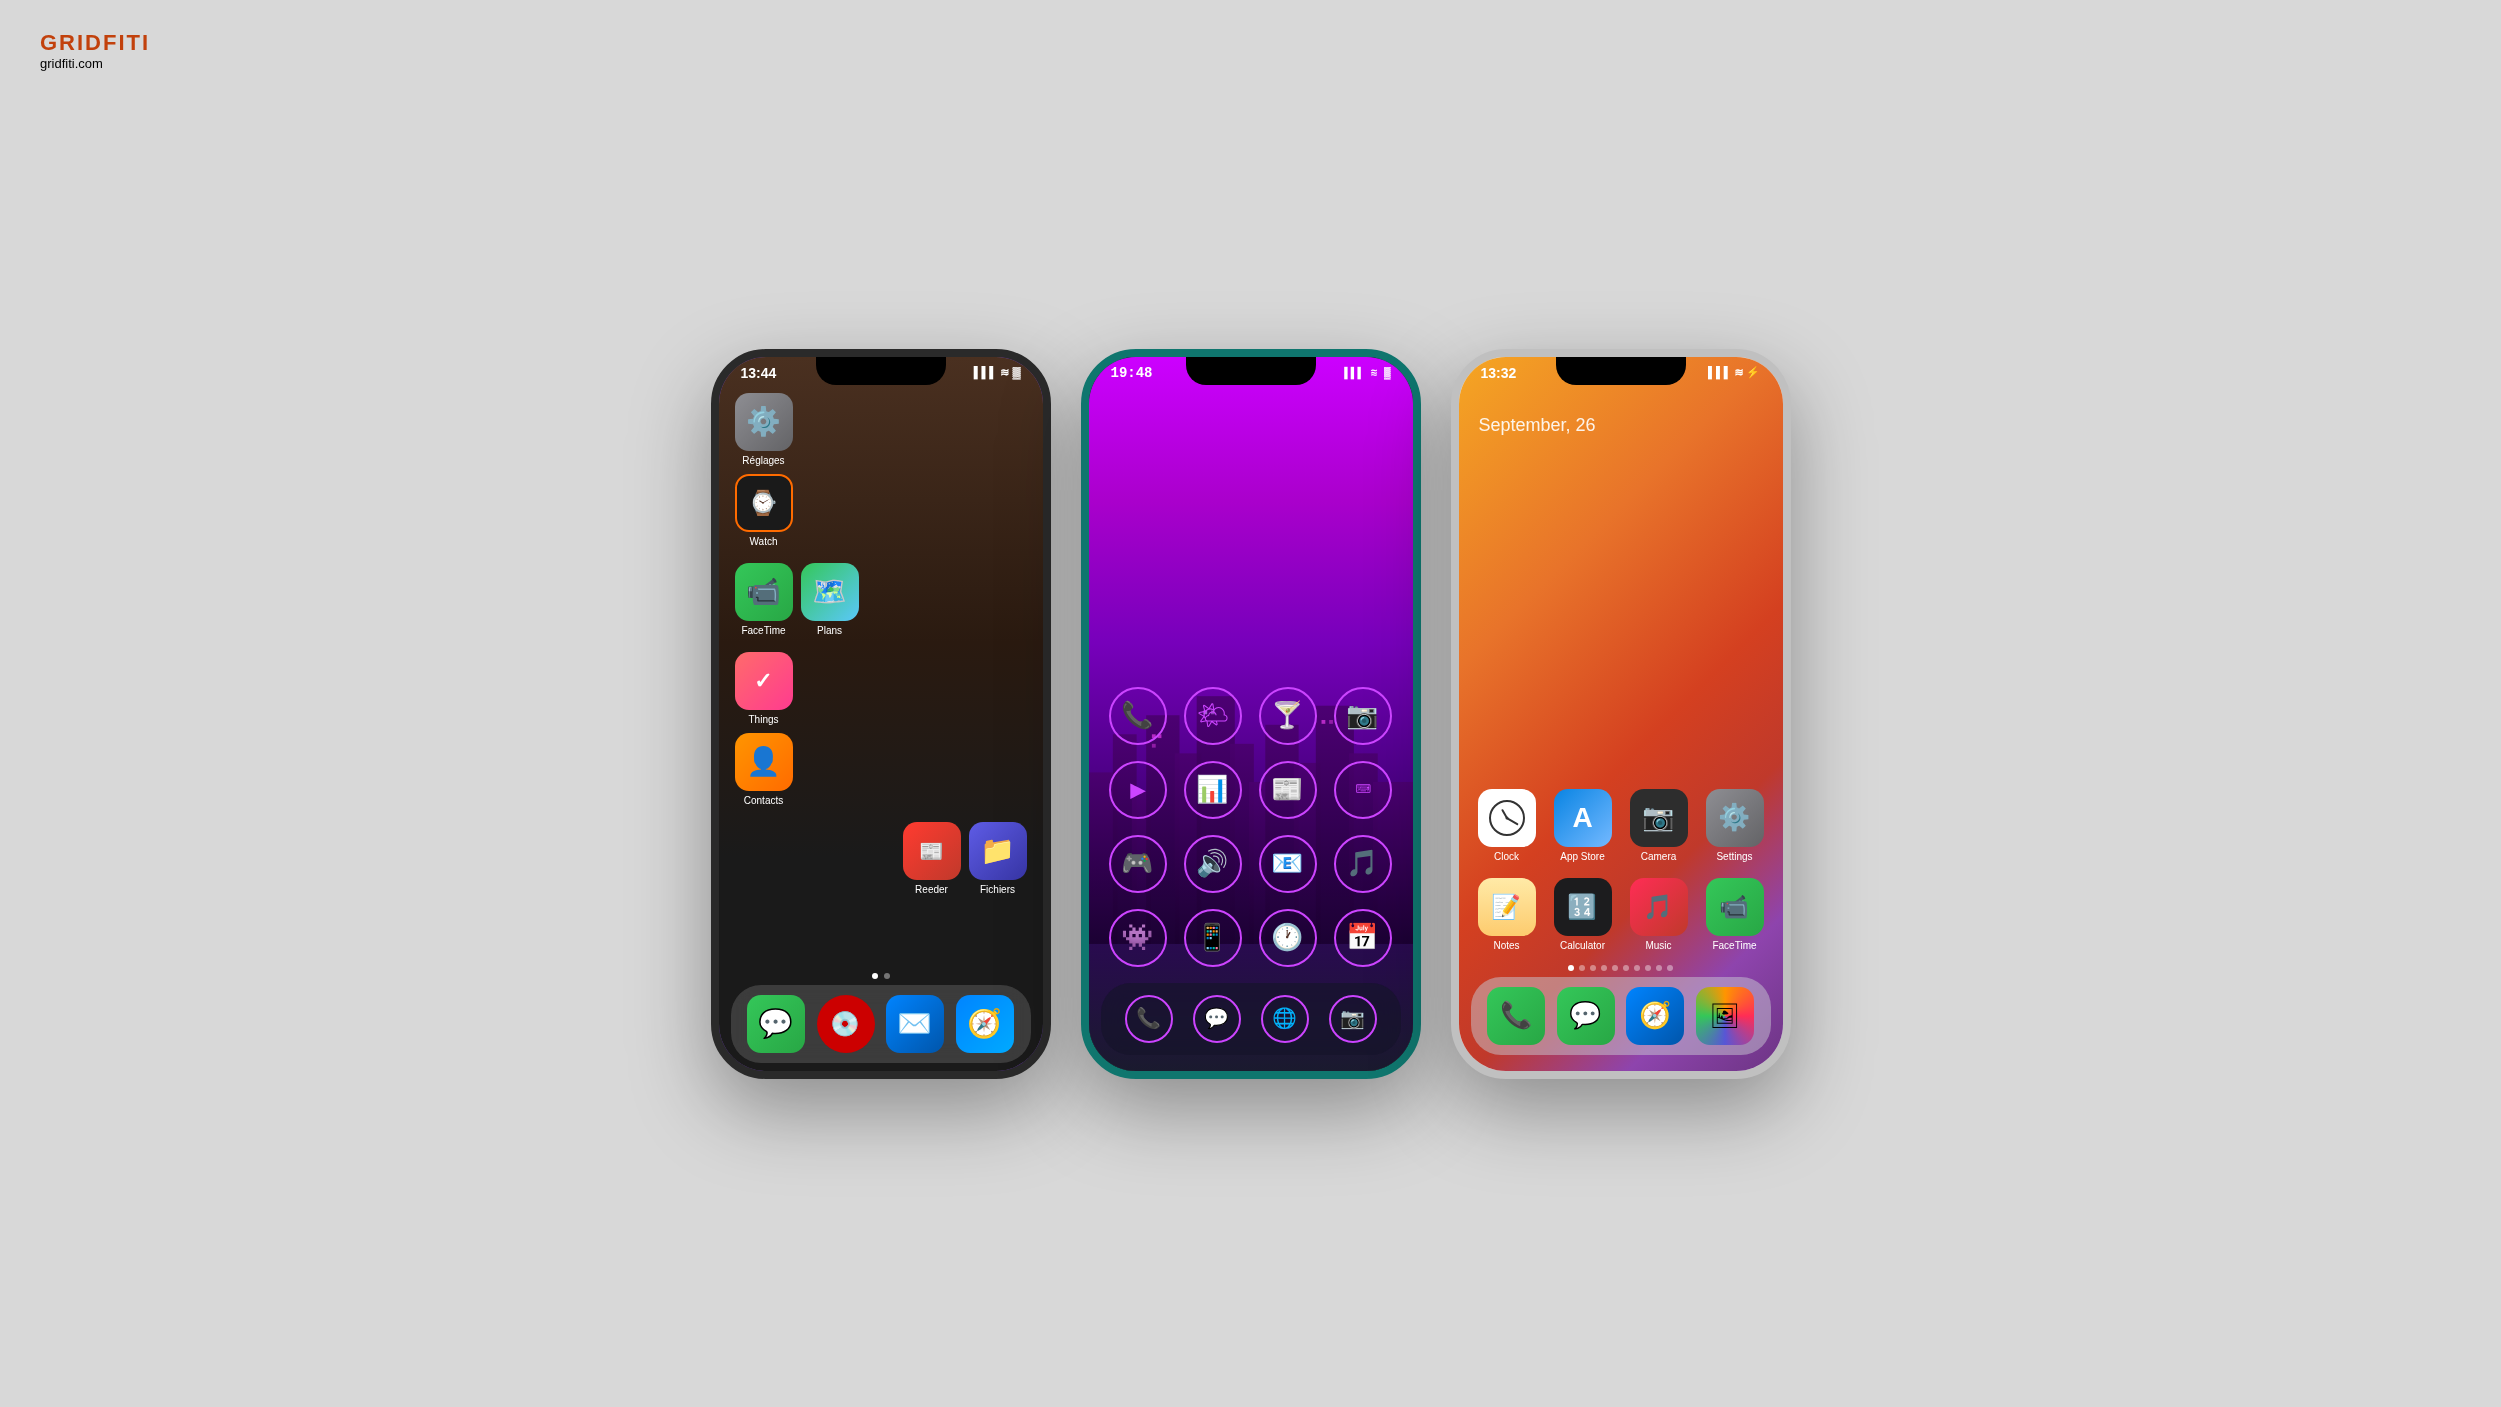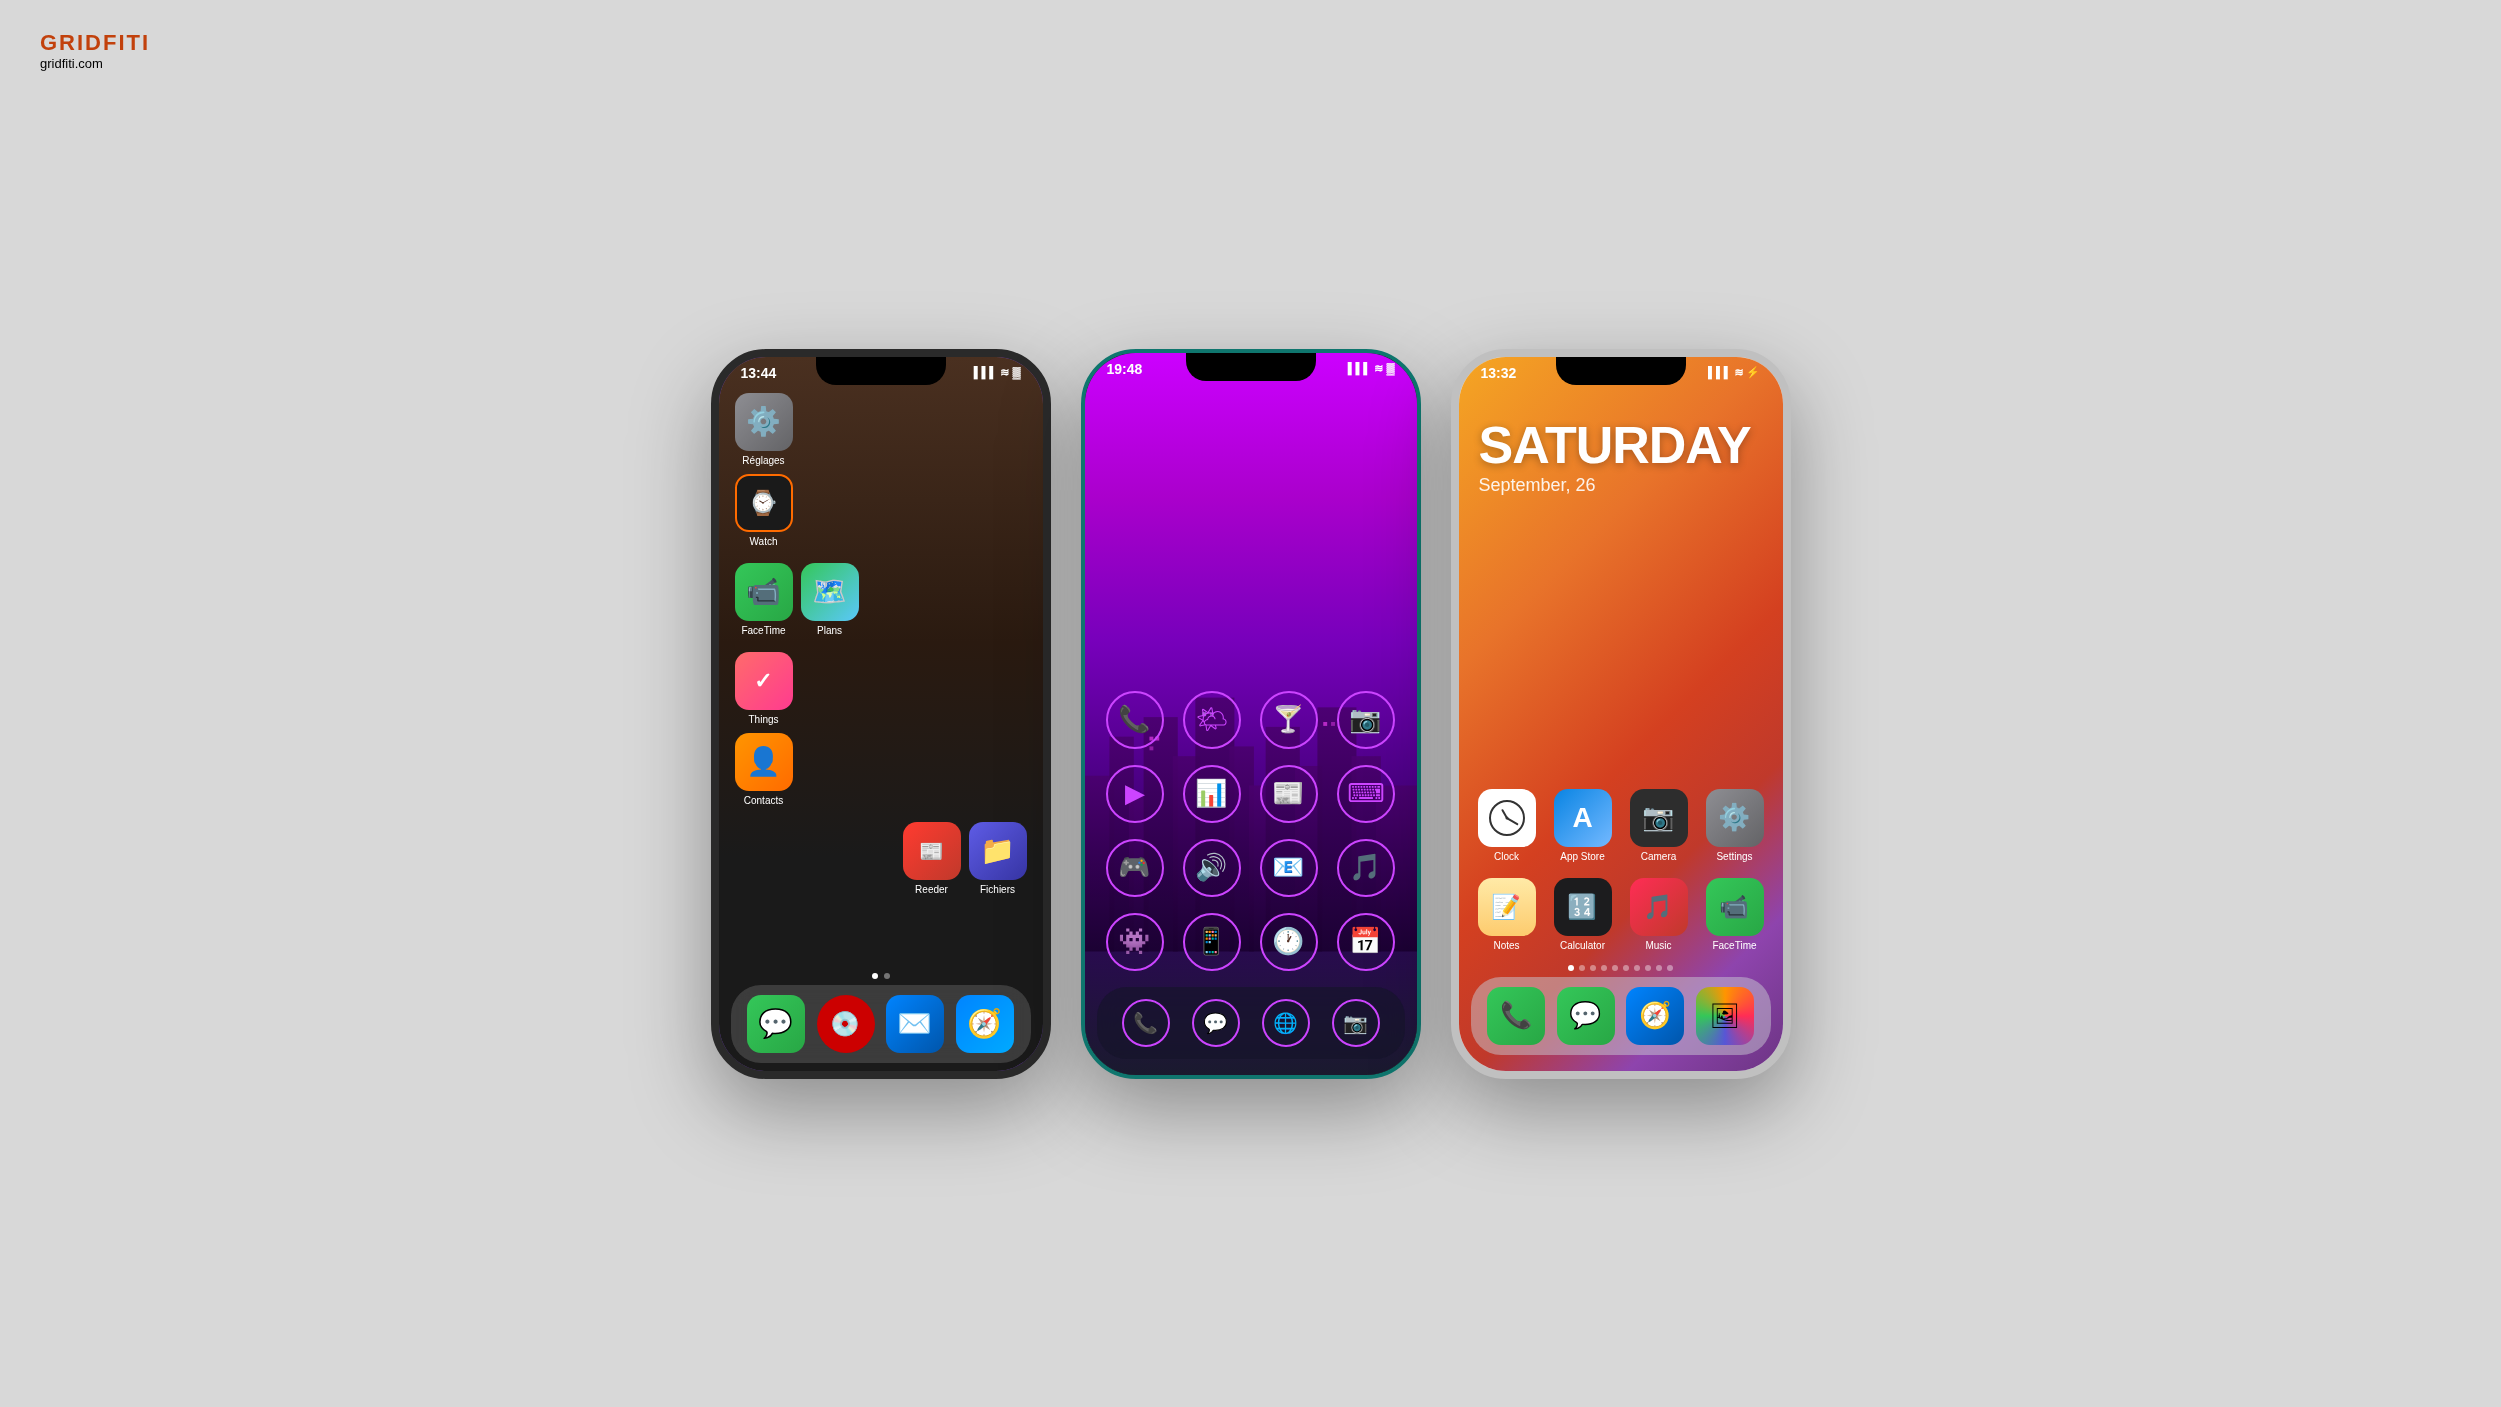--- a/index.html
+++ b/index.html
@@ -47,7 +47,7 @@
     }
 
     .phone-1 { width: 340px; height: 730px; background: #4c1d95; border: 8px solid #2a2a2a; }
-    .phone-2 { width: 340px; height: 730px; background: #000000; border: 4px solid #0f766e; }
+    .phone-2 { width: 340px; height: 730px; background: #000000; border: 8px solid #0f766e; font-family: Liberation Mono, monospace; }
     .phone-3 { width: 340px; height: 730px; background: #e8e8e8; border: 8px solid #c0c0c0; }
 
     

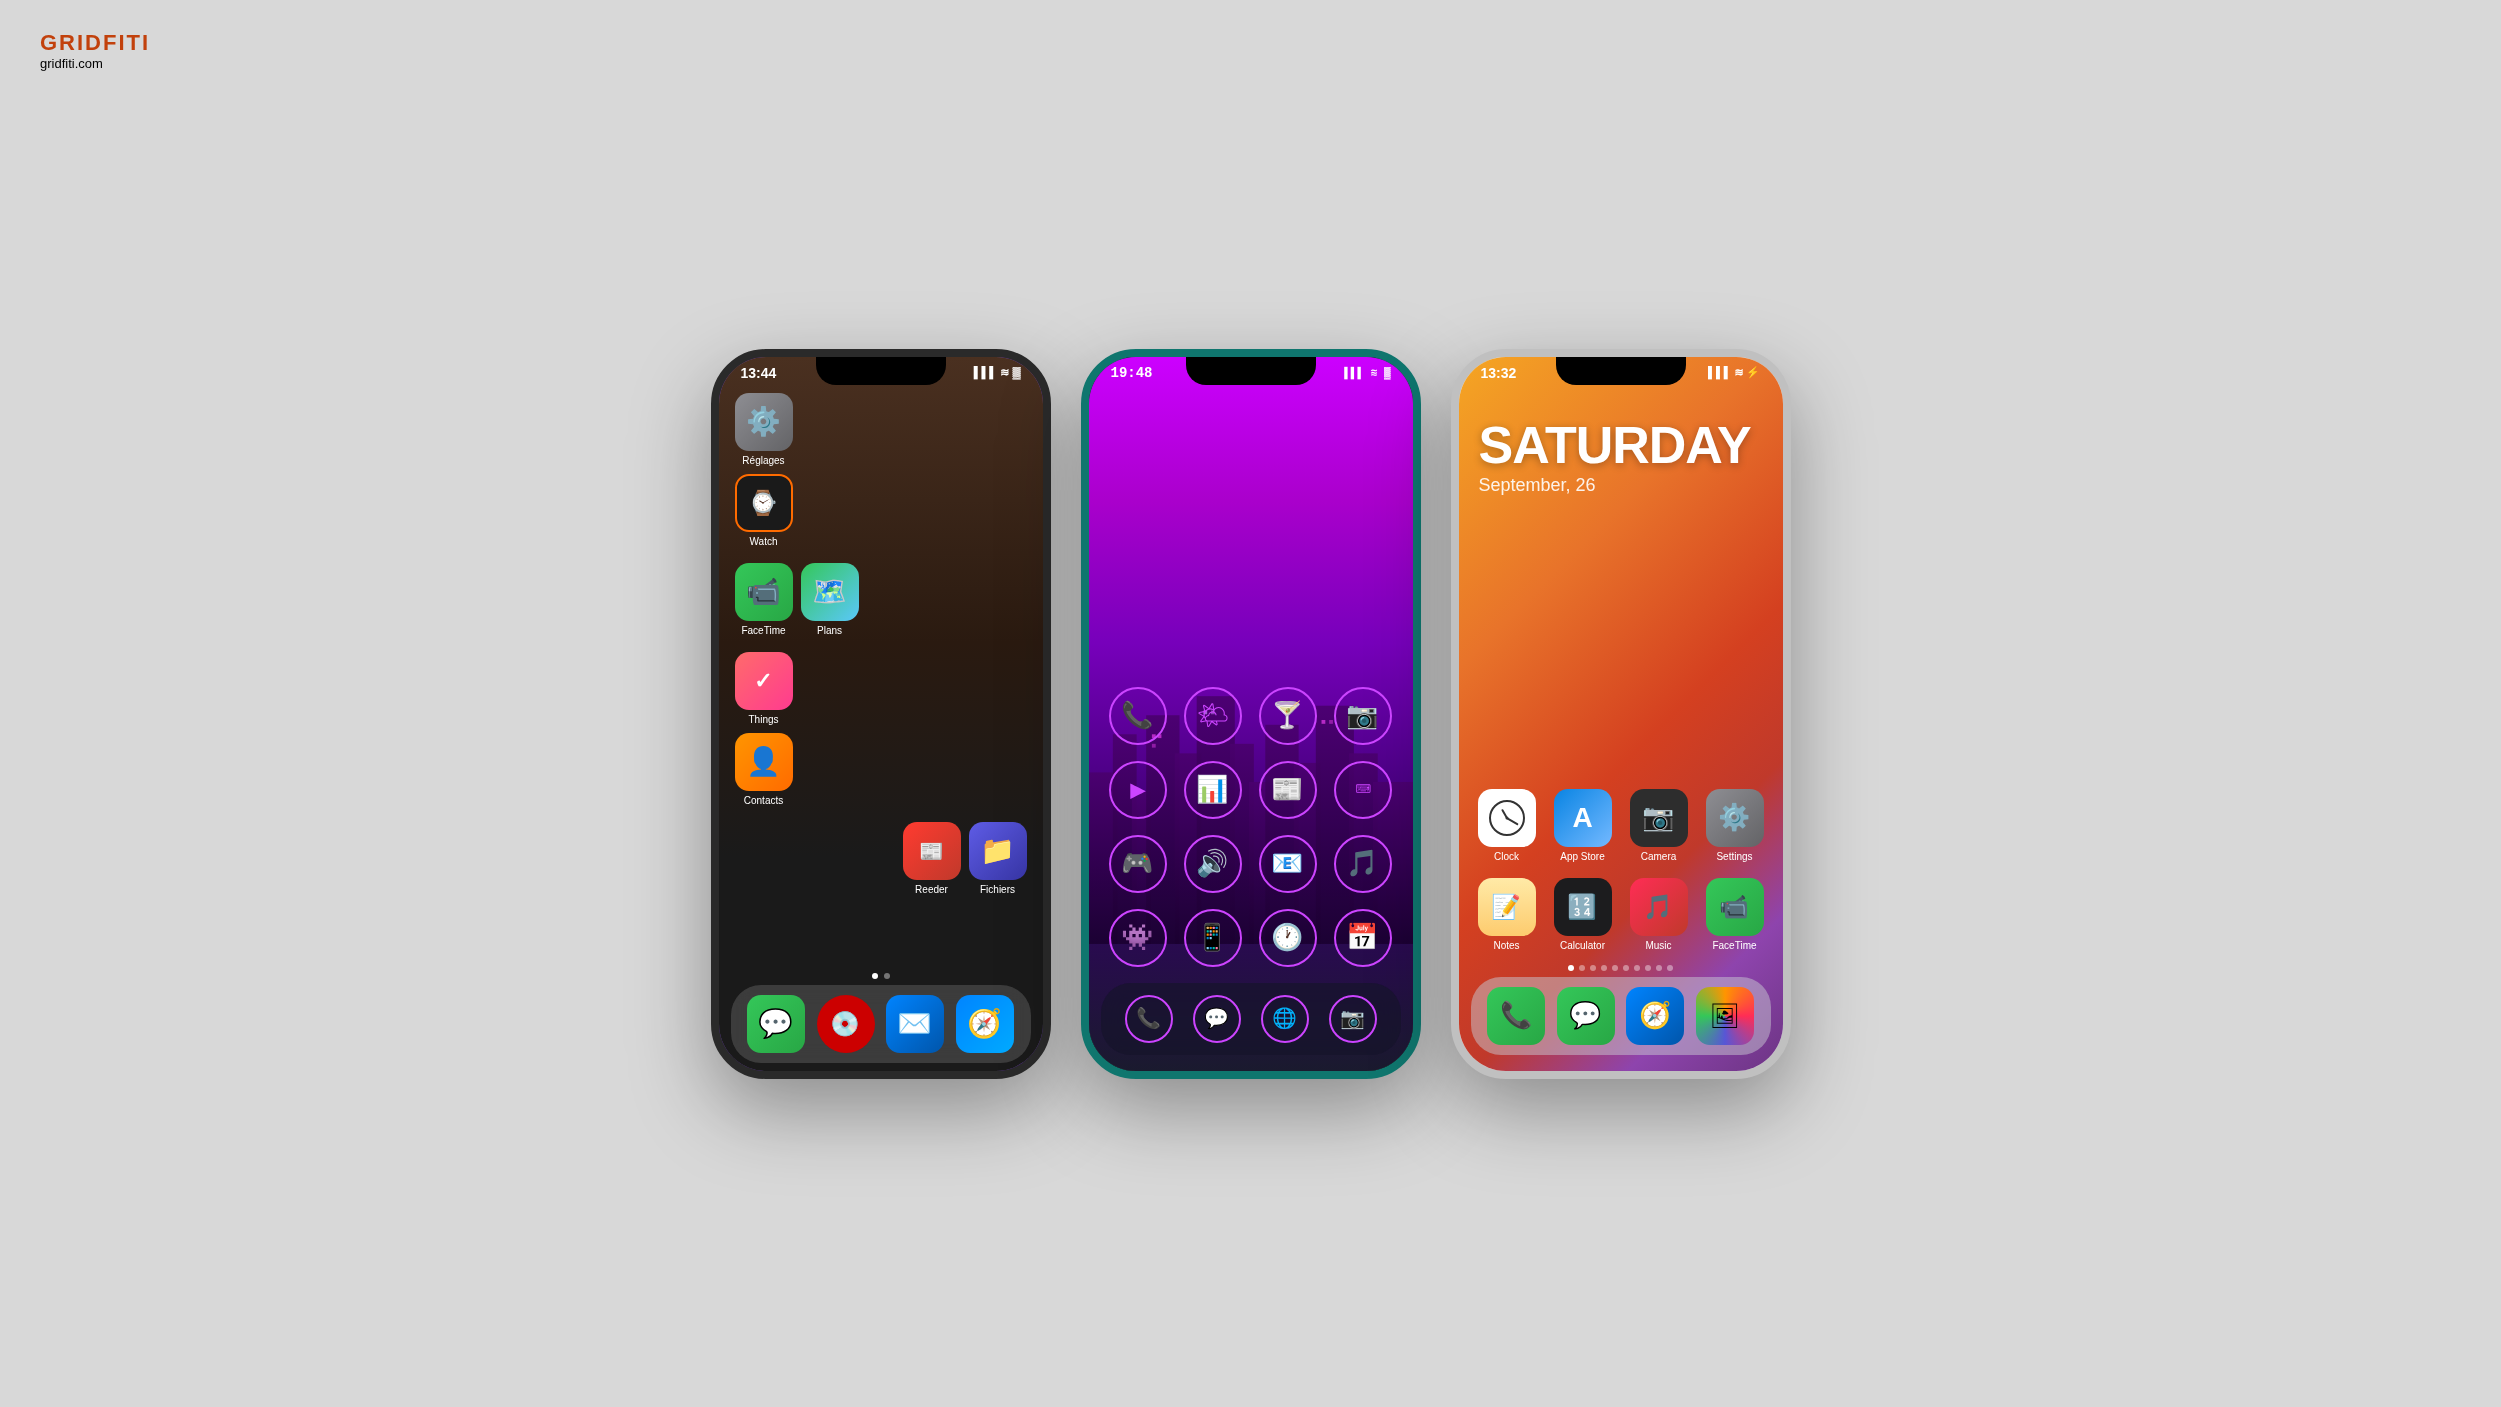--- a/index.html
+++ b/index.html
@@ -637,7 +637,6 @@
       </div>
 
       <div class="date-widget">
-        <div class="date-day">SATURDAY</div>
         <div class="date-full">September, 26</div>
       </div>
 

